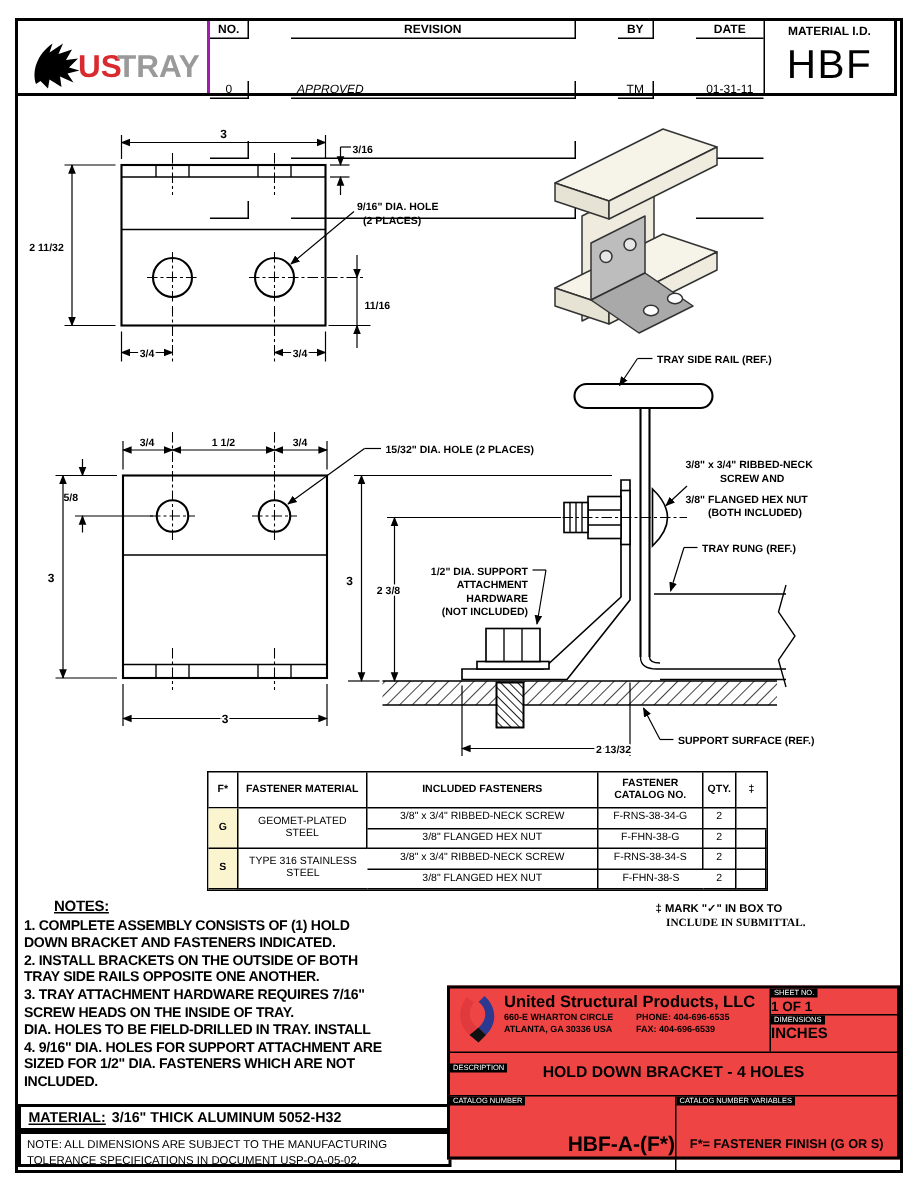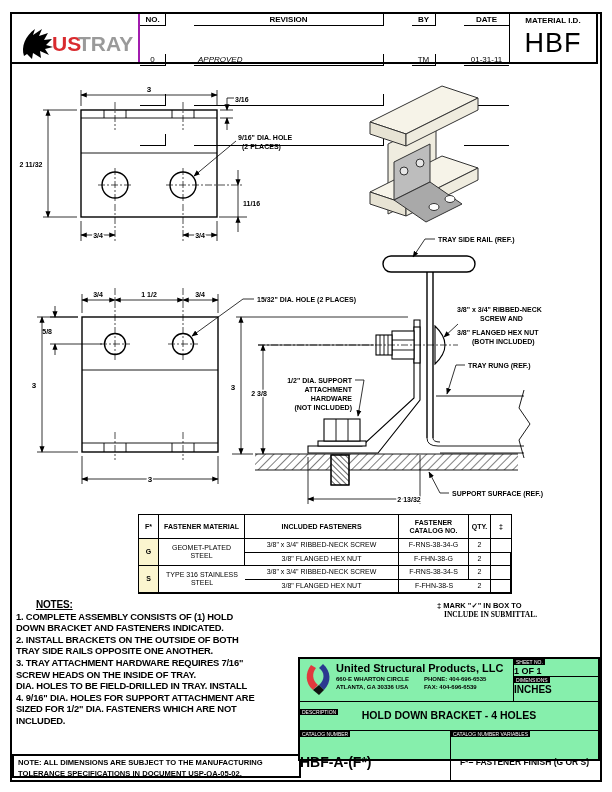--- a/index.html
+++ b/index.html
@@ -44,7 +44,7 @@
   .matbar .ml{text-decoration:underline;margin-right:4px;}
   .tolbox{position:absolute;left:12px;top:754px;width:289px;height:24px;border:2px solid #000;font-size:7.6px;font-weight:700;line-height:10.5px;padding:2px 0 5px 4px;box-sizing:border-box;}
   
-  .tb{position:absolute;left:298px;top:657px;width:302px;height:104px;border:2px solid #000;box-sizing:border-box;background:#86efac;}
+  .tb{position:absolute;left:298px;top:657px;width:302px;height:116px;border:2px solid #000;box-sizing:border-box;background:#ef4444;}
   .blabel{background:#000;color:#fff;font-size:5px;line-height:6px;padding:0 2px;width:fit-content;white-space:nowrap;}
   .tb-r1{height:42px;border-bottom:1.5px solid #000;display:flex;}
   .tb-logo{width:36px;display:flex;align-items:center;justify-content:center;}

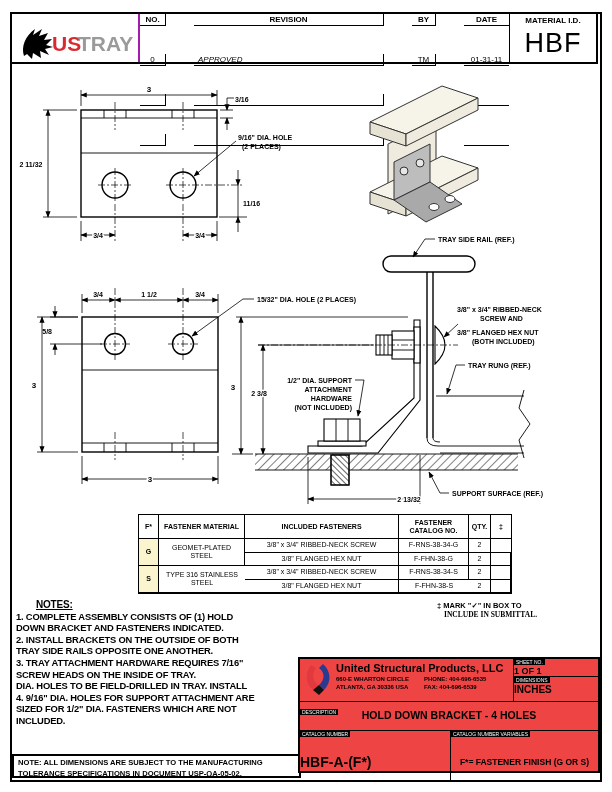--- a/index.html
+++ b/index.html
@@ -362,6 +362,10 @@
     <div>INCLUDED.</div>
   </div>
 
+  <div class="matbar">
+    <span class="ml">MATERIAL:</span>
+    <span>3/16" THICK ALUMINUM 5052-H32</span>
+  </div>
 
   <div class="tolbox">
     <div>NOTE: ALL DIMENSIONS ARE SUBJECT TO THE MANUFACTURING</div>

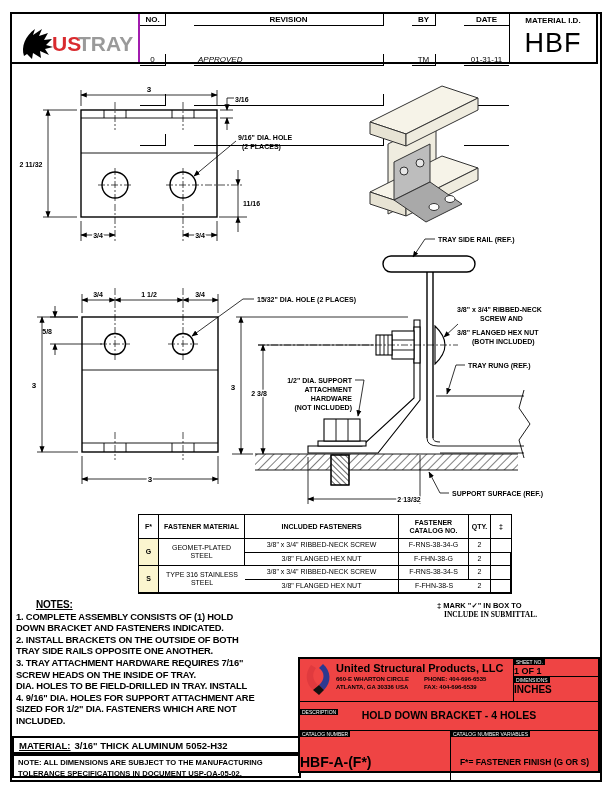--- a/index.html
+++ b/index.html
@@ -42,7 +42,7 @@
   .notes .nt{text-decoration:underline;font-size:10px;padding-left:20px;}
   .matbar{position:absolute;left:12px;top:736px;width:289px;height:14px;border:2px solid #000;font-size:9.5px;font-weight:bold;display:flex;align-items:center;padding-left:5px;box-sizing:content-box;}
   .matbar .ml{text-decoration:underline;margin-right:4px;}
-  .tolbox{position:absolute;left:12px;top:754px;width:289px;height:24px;border:2px solid #000;font-size:7.6px;font-weight:700;line-height:10.5px;padding:2px 0 5px 4px;box-sizing:border-box;}
+  .tolbox{position:absolute;left:12px;top:754px;width:289px;height:24px;border:2px solid #000;font-size:7.6px;font-weight:400;line-height:10.5px;padding:2px 0 5px 4px;box-sizing:border-box;}
   
   .tb{position:absolute;left:298px;top:657px;width:302px;height:116px;border:2px solid #000;box-sizing:border-box;background:#ef4444;}
   .blabel{background:#000;color:#fff;font-size:5px;line-height:6px;padding:0 2px;width:fit-content;white-space:nowrap;}

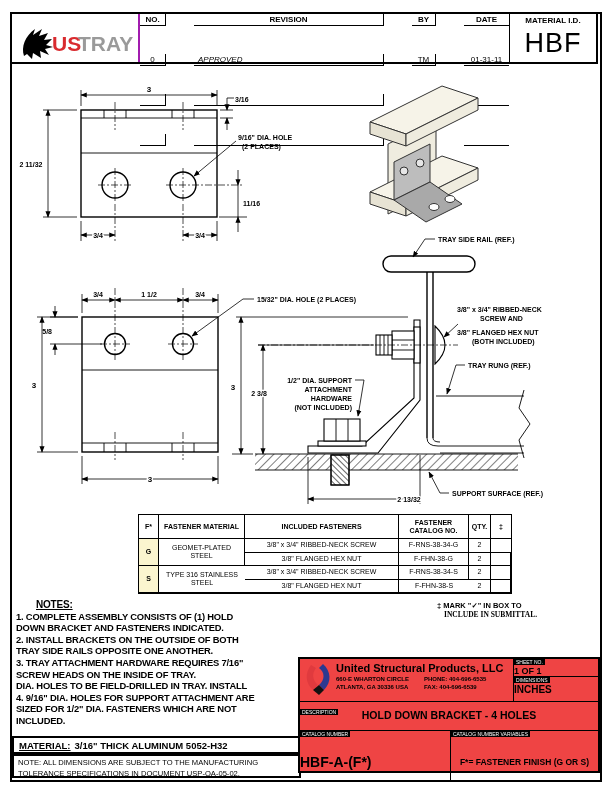--- a/index.html
+++ b/index.html
@@ -60,7 +60,7 @@
   .tb-r3{display:flex;height:49px;}
   .tb-cat{width:150px;border-right:1.5px solid #000;position:relative;}
   .tb-var{flex:1;position:relative;}
-  .catval{font-size:14px;font-weight:bold;text-align:left;margin-top:17px;}
+  .catval{font-size:14px;font-weight:bold;text-align:right;margin-top:17px;}
   .varval{font-size:8.5px;font-weight:bold;text-align:center;margin-top:20px;}
   
   .uslogo{position:absolute;left:6px;top:6px;}

